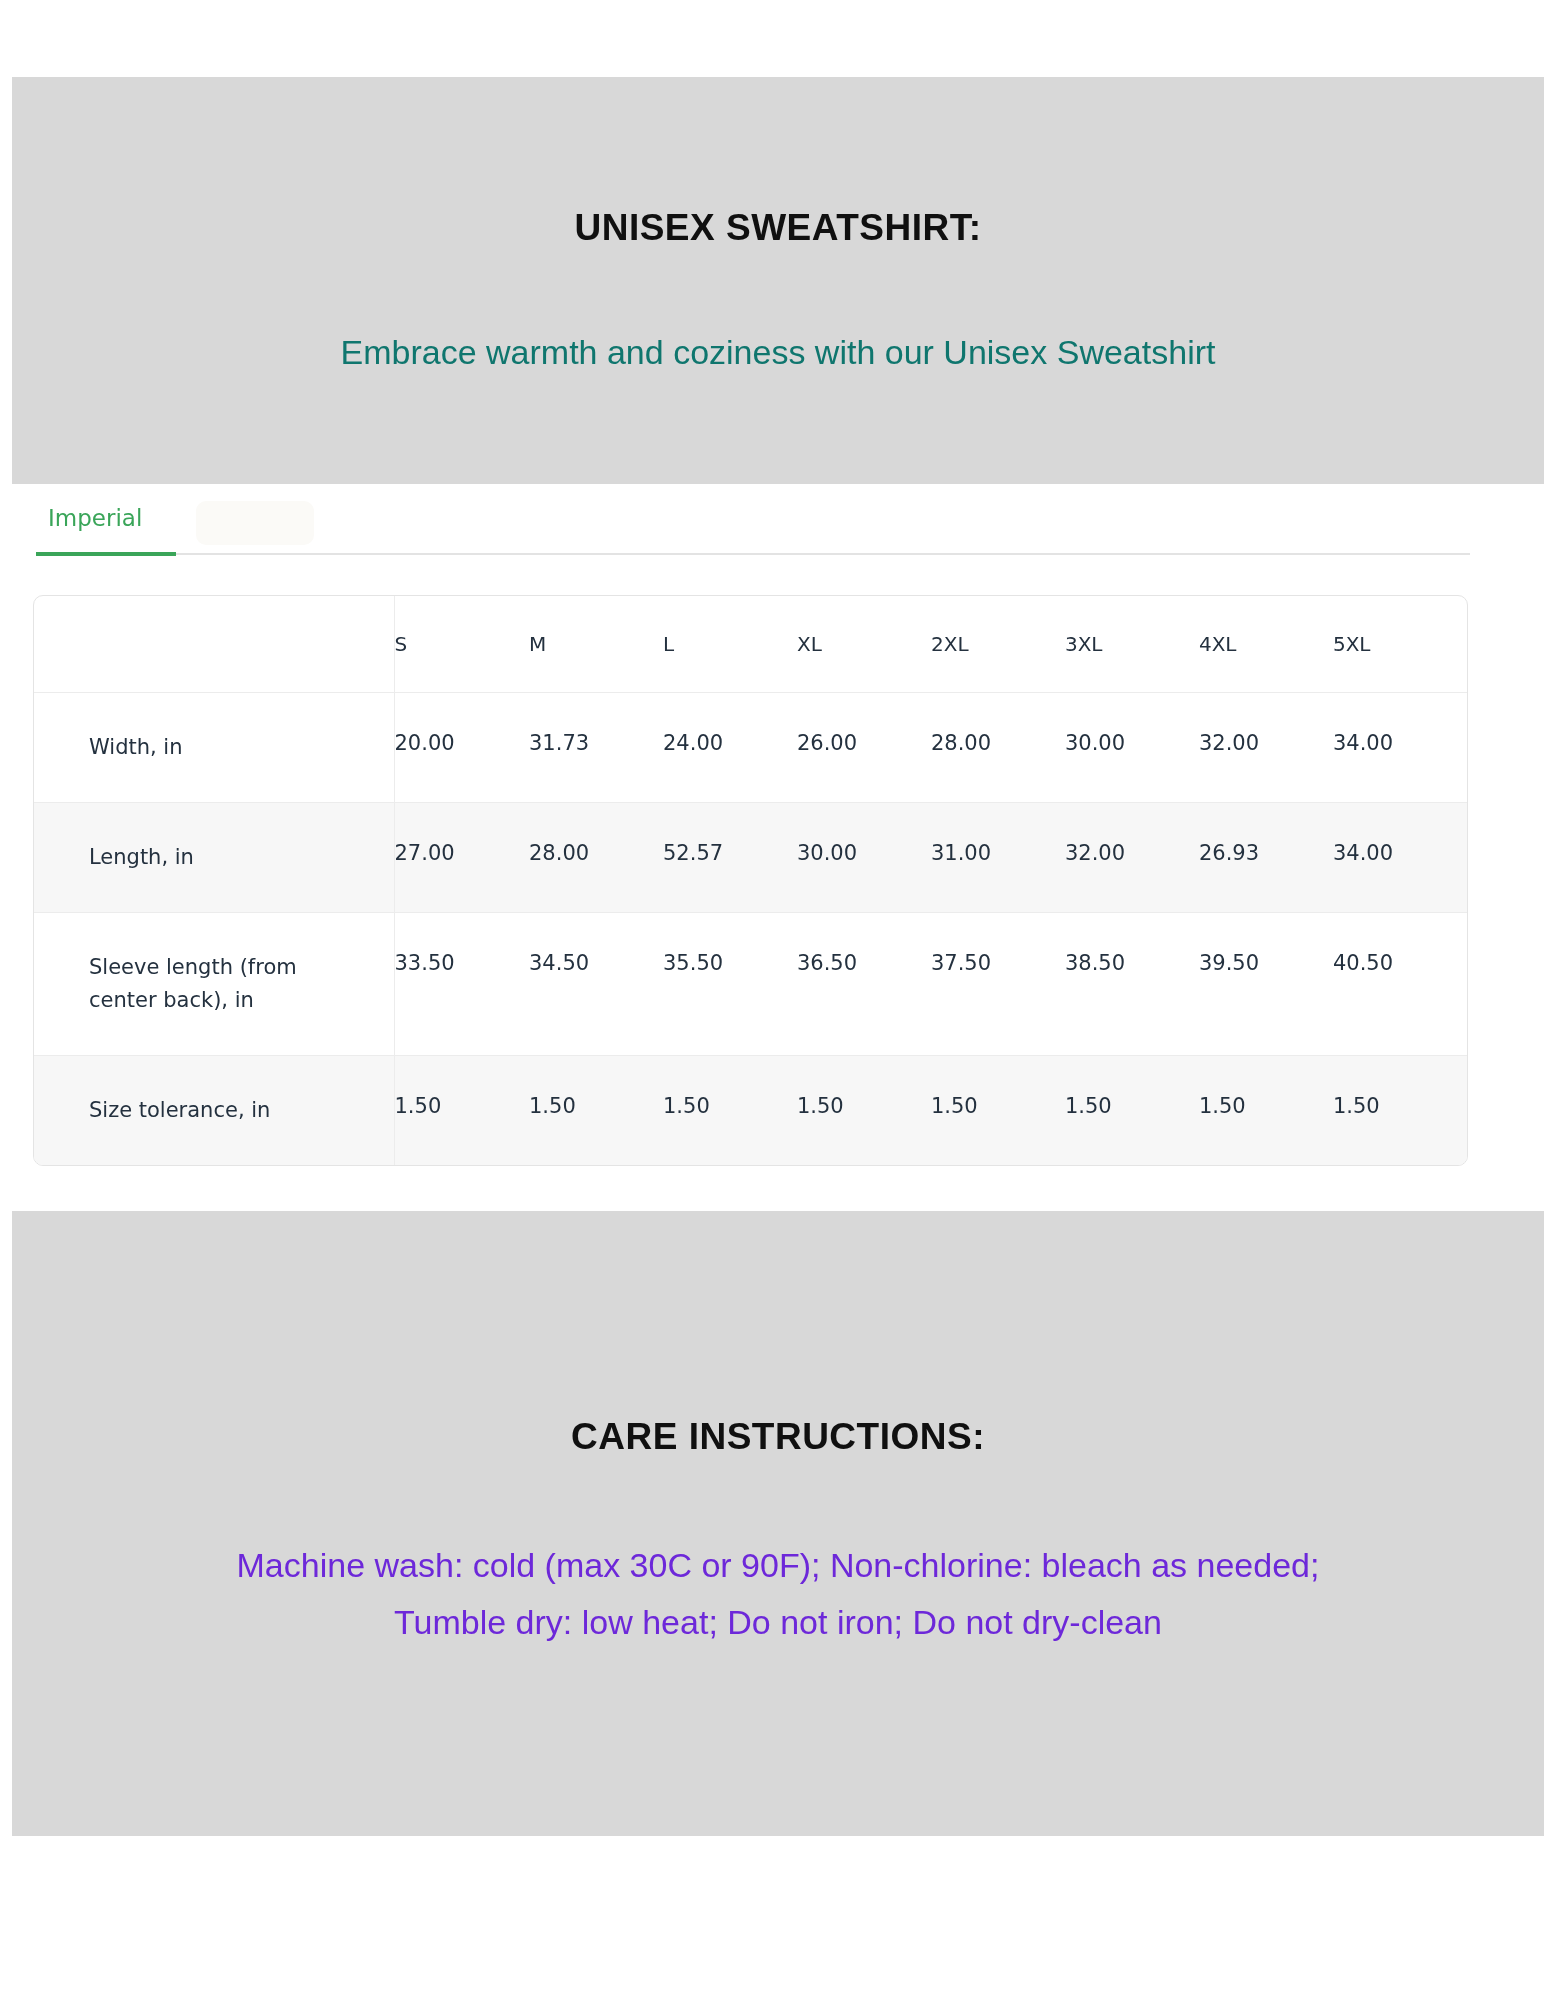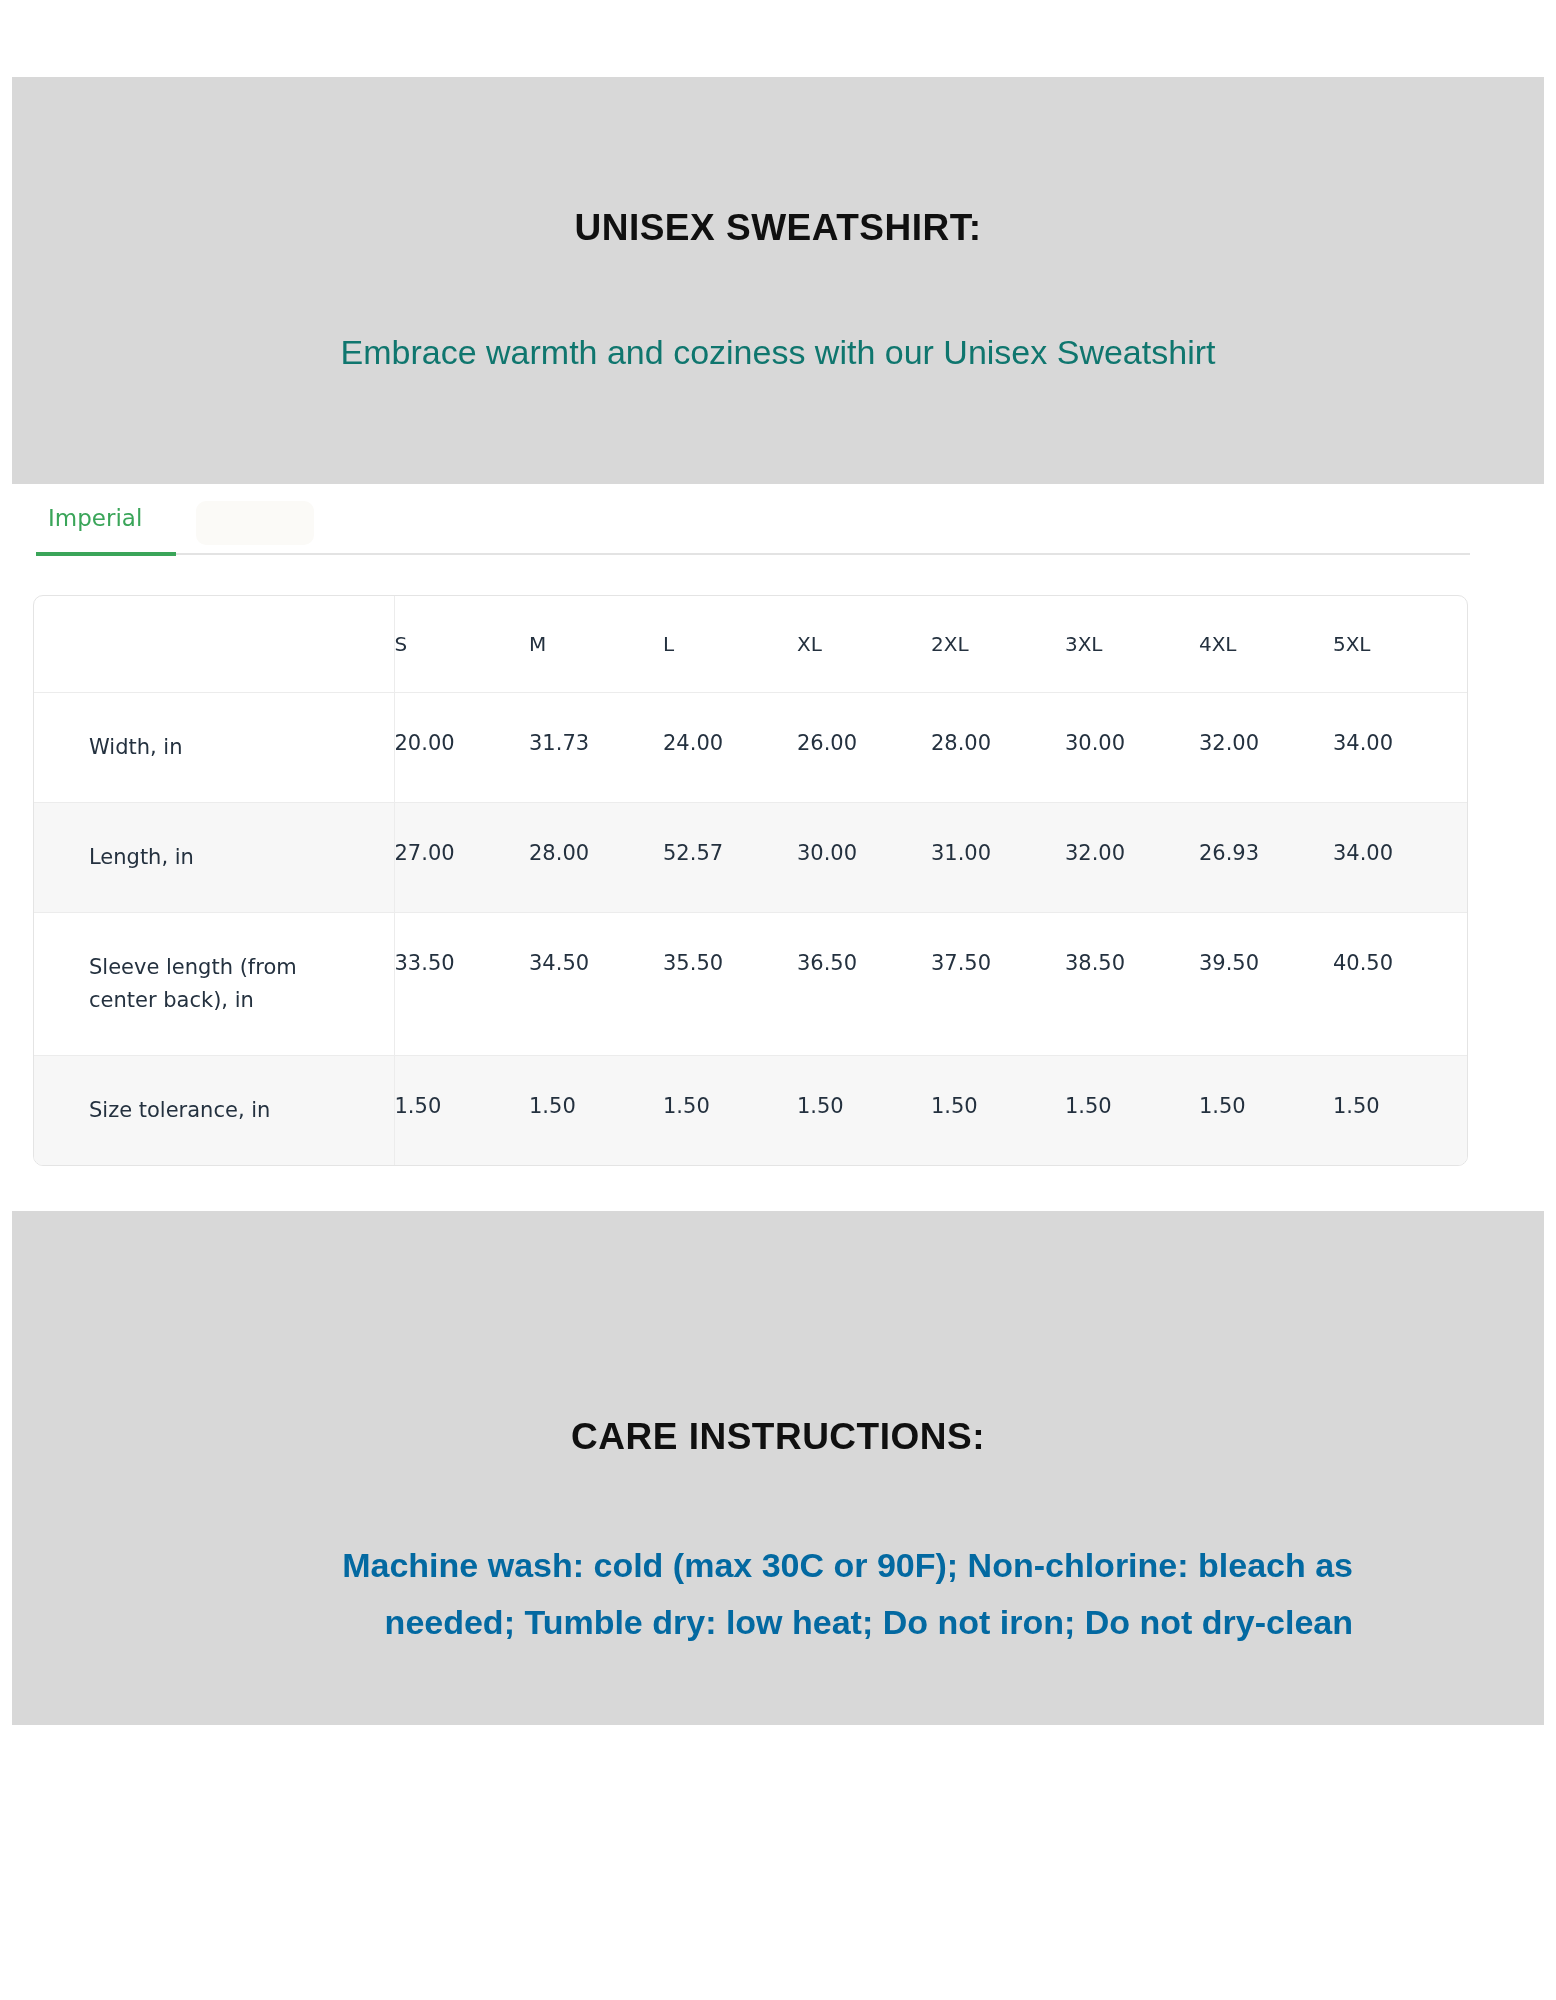--- a/index.html
+++ b/index.html
@@ -102,7 +102,7 @@
   
   .care {
     margin: 45px 12px 0 12px;
-    width: 1532px; height: 514px;
+    width: 1532px; height: 625px;
     background: #d8d8d8;
     text-align: center;
     padding-top: 205px;

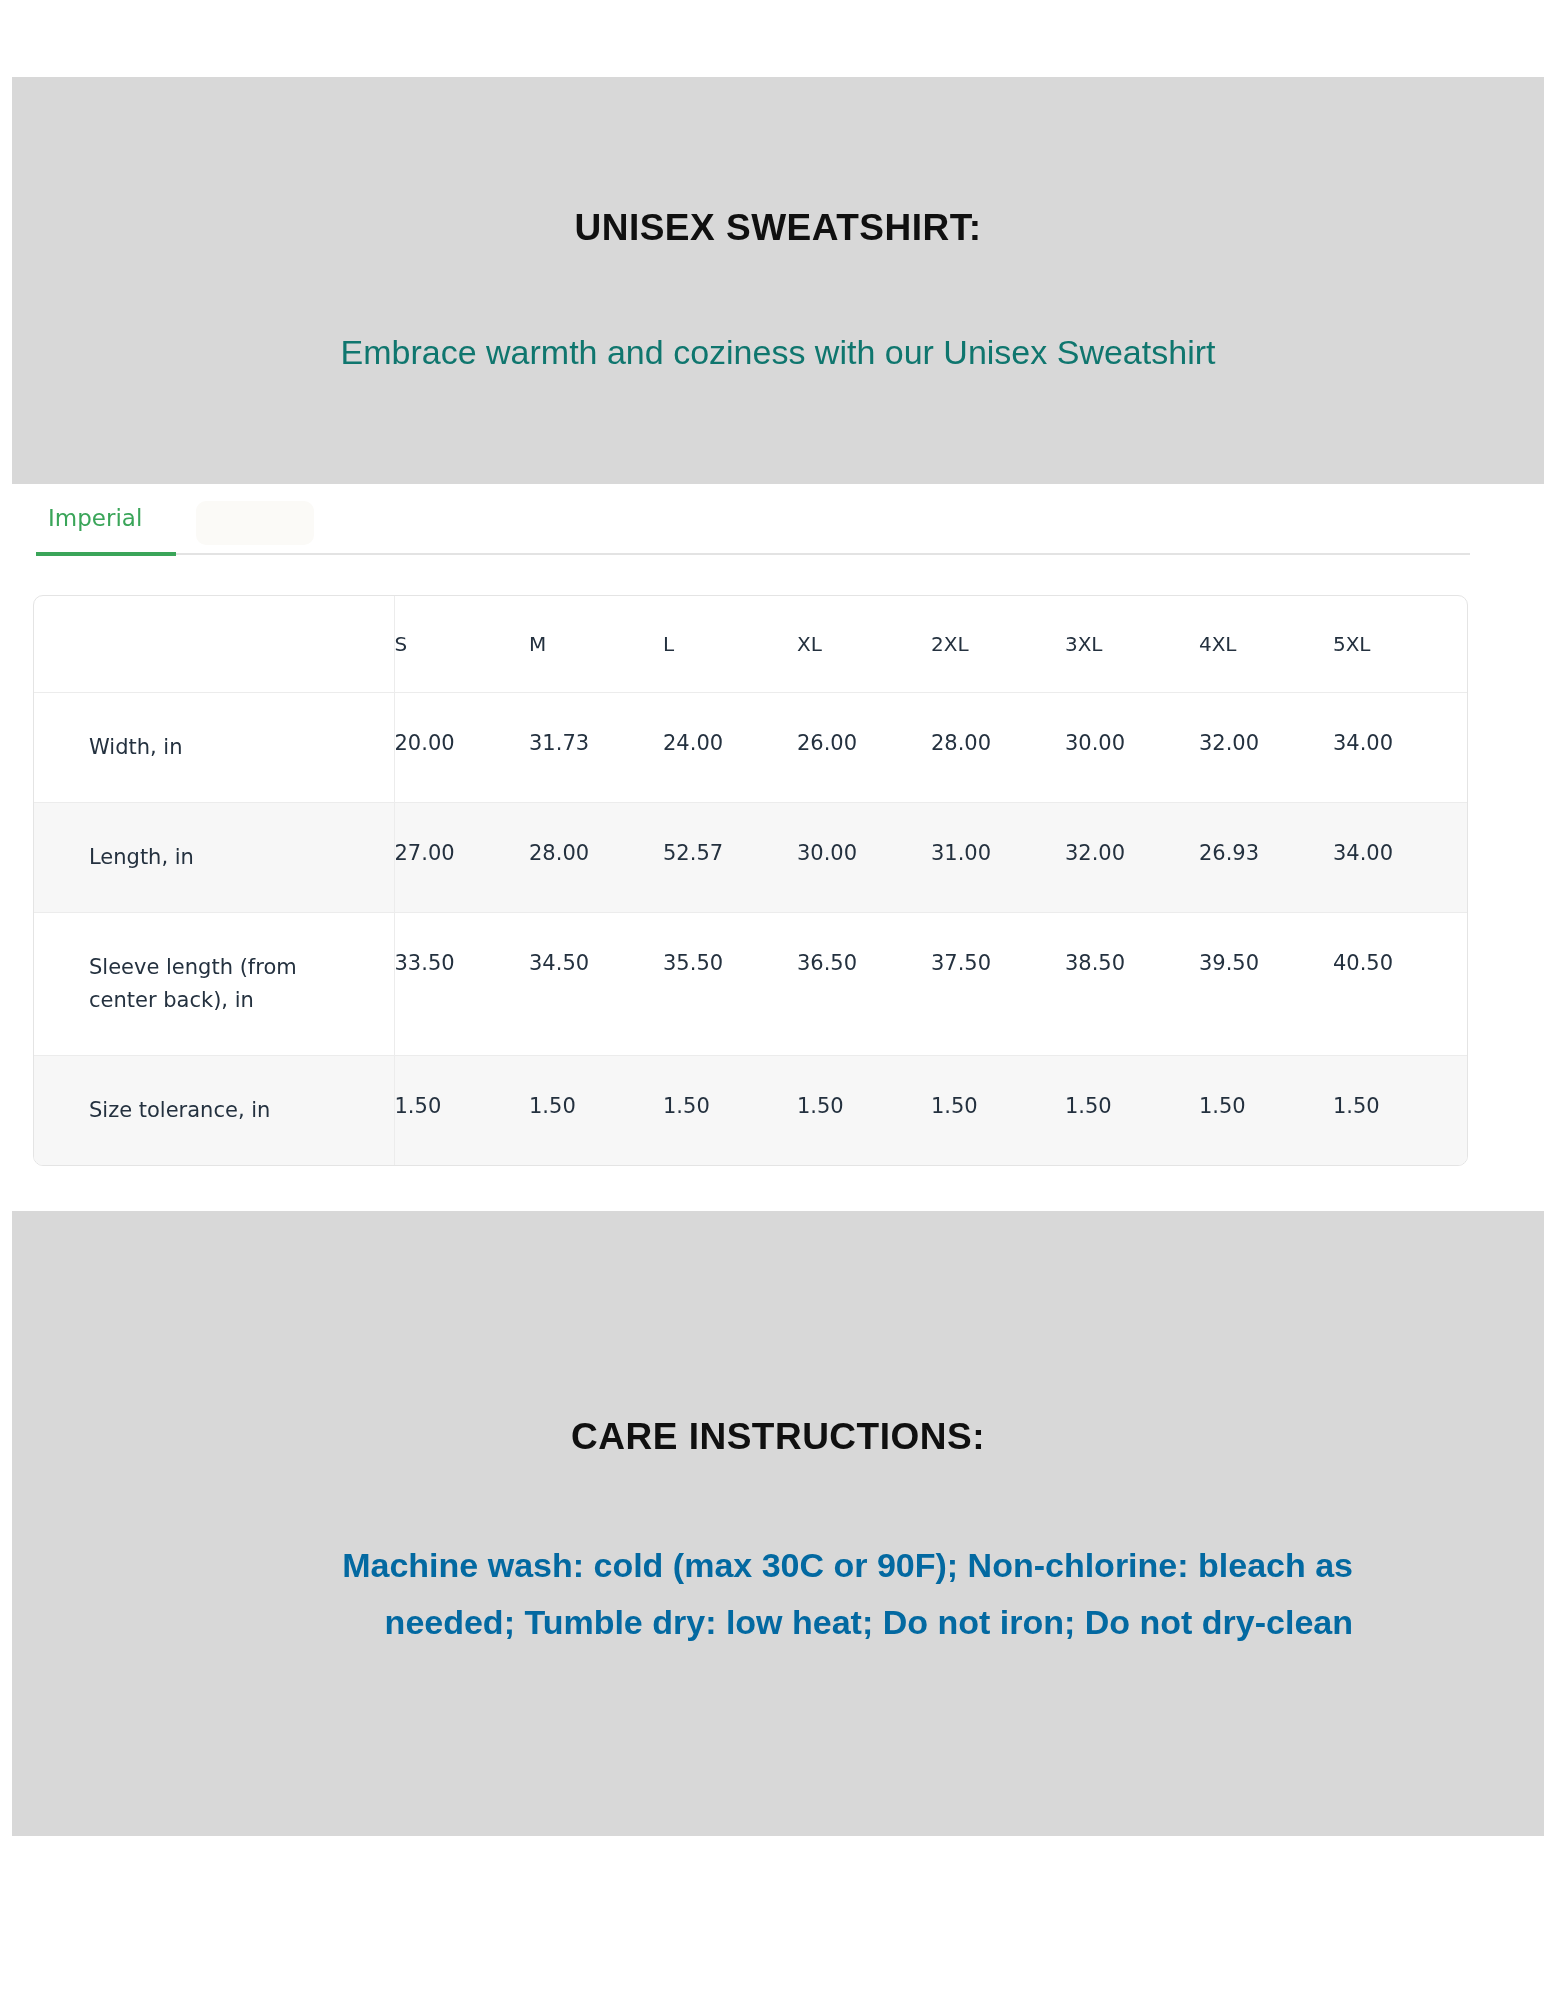--- a/index.html
+++ b/index.html
@@ -118,10 +118,9 @@
     margin: 80px auto 0 auto;
     max-width: 1150px;
     font-size: 34px;
-    font-weight: 700;
+    font-weight: 400;
     line-height: 57px;
-    color: #0369a1;
-    text-align: right;
+    color: #6d28d9;
   }
 </style>
 </head>

